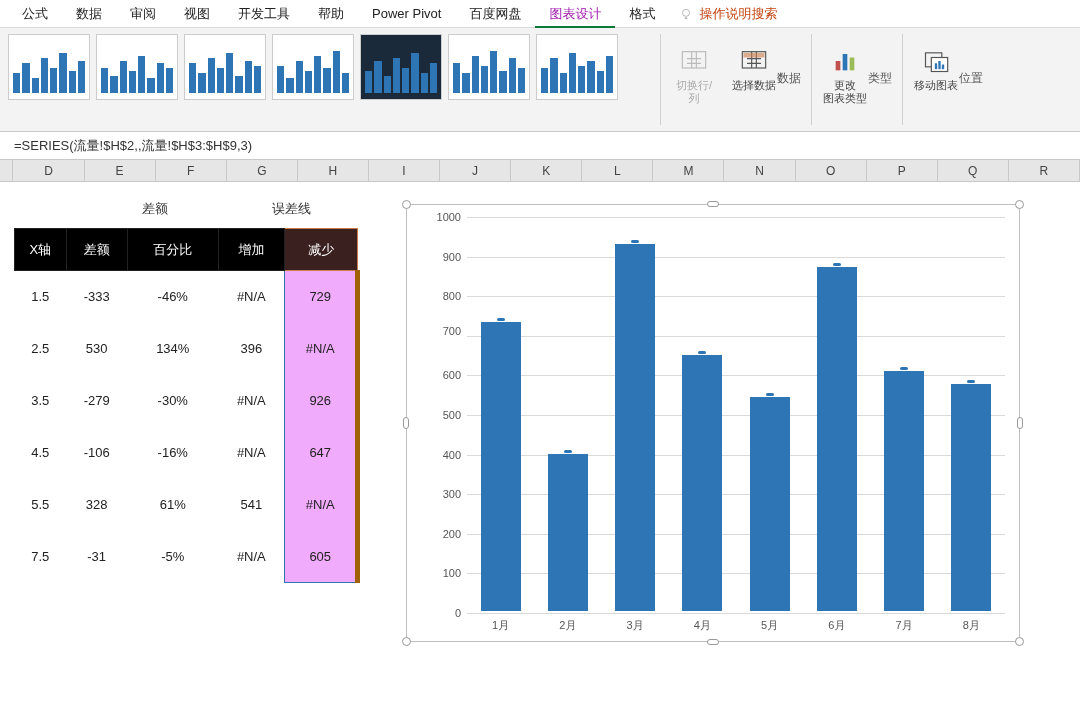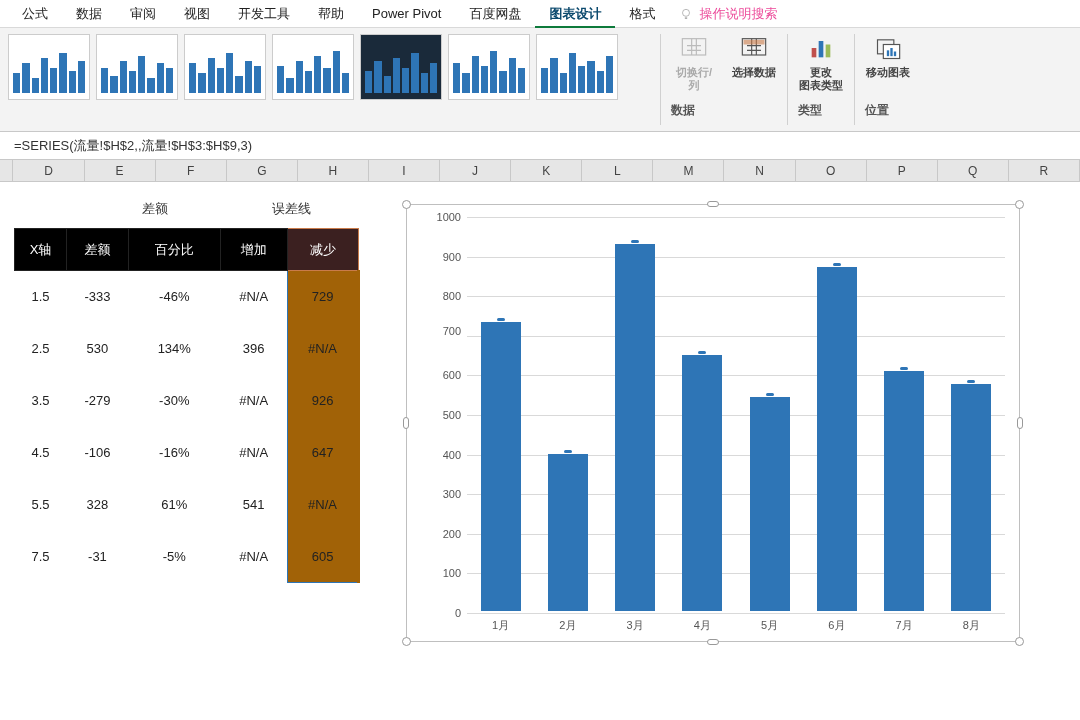--- a/index.html
+++ b/index.html
@@ -8,7 +8,7 @@
   
   .ribbon-tabs { display: flex; align-items: center; height: 28px; padding-left: 8px; font-size: 13px; color: #222; border-bottom: 1px solid #d9d9d9; }
   .ribbon-tabs .tab { padding: 0 14px; height: 28px; line-height: 28px; cursor: pointer; }
-  .ribbon-tabs .tab.active { color: #0c4a6e; border-bottom: 2px solid #0d7a3b; font-weight: 700; }
+  .ribbon-tabs .tab.active { color: #a21caf; border-bottom: 2px solid #0d7a3b; font-weight: 400; }
   .ribbon-tabs .bulb { margin-left: 10px; display: flex; align-items: center; gap: 6px; color: #ec4899; }
   .ribbon-tabs .bulb svg { width: 14px; height: 14px; }
 

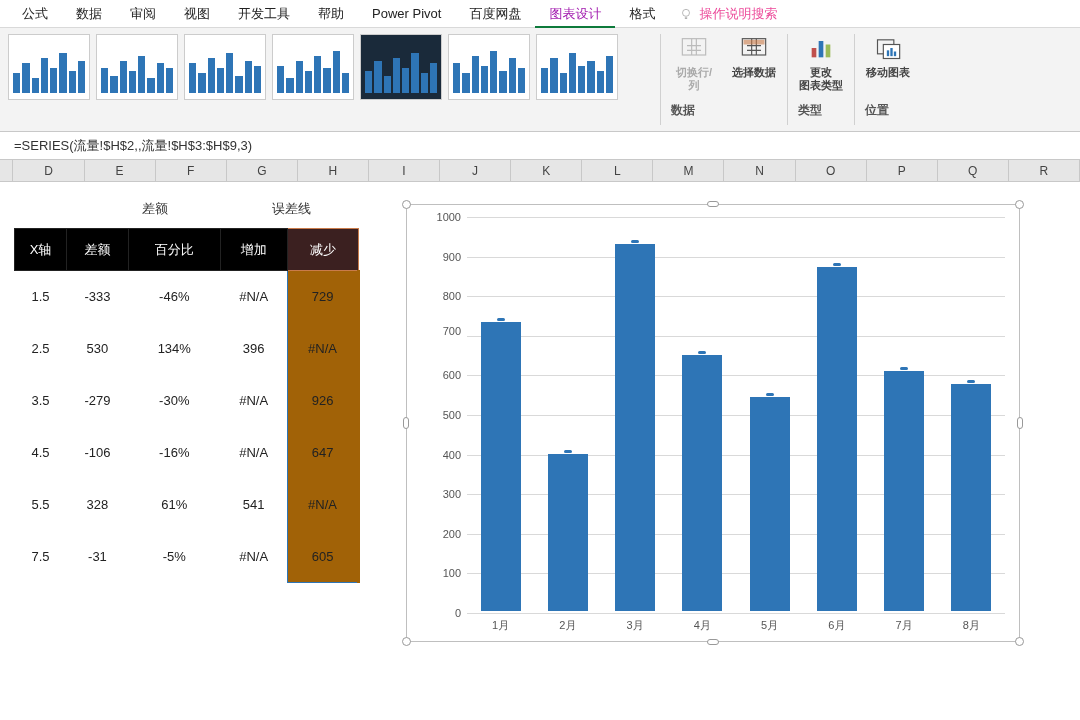--- a/index.html
+++ b/index.html
@@ -9,7 +9,7 @@
   .ribbon-tabs { display: flex; align-items: center; height: 28px; padding-left: 8px; font-size: 13px; color: #222; border-bottom: 1px solid #d9d9d9; }
   .ribbon-tabs .tab { padding: 0 14px; height: 28px; line-height: 28px; cursor: pointer; }
   .ribbon-tabs .tab.active { color: #a21caf; border-bottom: 2px solid #0d7a3b; font-weight: 400; }
-  .ribbon-tabs .bulb { margin-left: 10px; display: flex; align-items: center; gap: 6px; color: #ec4899; }
+  .ribbon-tabs .bulb { margin-left: 10px; display: flex; align-items: center; gap: 6px; color: #c2410c; }
   .ribbon-tabs .bulb svg { width: 14px; height: 14px; }
 
   

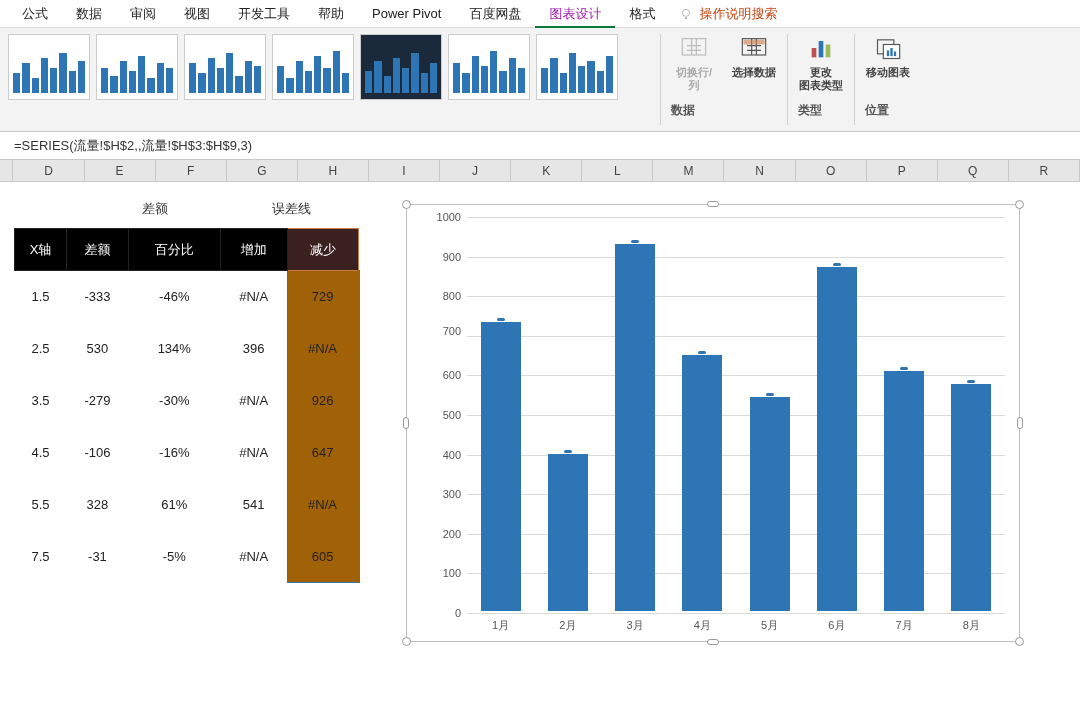--- a/index.html
+++ b/index.html
@@ -24,7 +24,7 @@
   .group-label { text-align: center; font-size: 12px; color: #555; padding: 4px 0 6px 0; }
   .vdiv { width: 1px; background: #d0d0d0; margin: 6px 0; }
 
-  .ribbon-group { display: flex; flex-direction: column; align-items: flex-start; justify-content: space-between; padding: 6px 10px 6px 10px; font-weight: bold; }
+  .ribbon-group { display: flex; align-items: center; justify-content: space-between; padding: 6px 10px 6px 10px; }
   .ribbon-btns { display: flex; gap: 14px; align-items: flex-start; height: 66px; }
   .ribbon-btn { display: flex; flex-direction: column; align-items: center; justify-content: flex-start; font-size: 11px; color: #444; cursor: pointer; width: 46px; }
   .ribbon-btn.disabled { color: #aaa; }

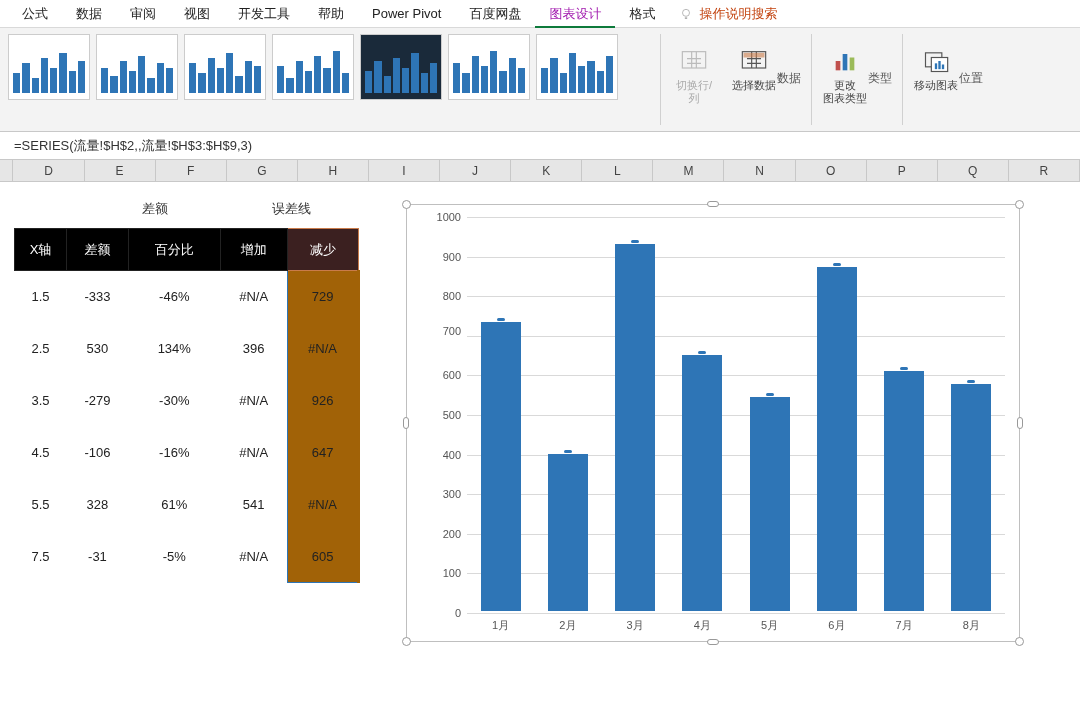--- a/index.html
+++ b/index.html
@@ -49,7 +49,7 @@
   .data-table th { background: #000; color: #fff; font-weight: 400; height: 42px; border: 1px solid #222; }
   .data-table th.sel { background: #3b2020; border: 1.5px solid #c97b4a; }
   .data-table td { text-align: center; height: 52px; color: #222; }
-  .data-table td.sel { background: #a16207; border-left: 1px solid #2e75b6; border-right: 3px solid #a16207; }
+  .data-table td.sel { background: #f0abfc; border-left: 1px solid #2e75b6; border-right: 5px solid #a16207; }
   .data-table tr:last-child td.sel { border-bottom: 1px solid #2e75b6; }
 
   

